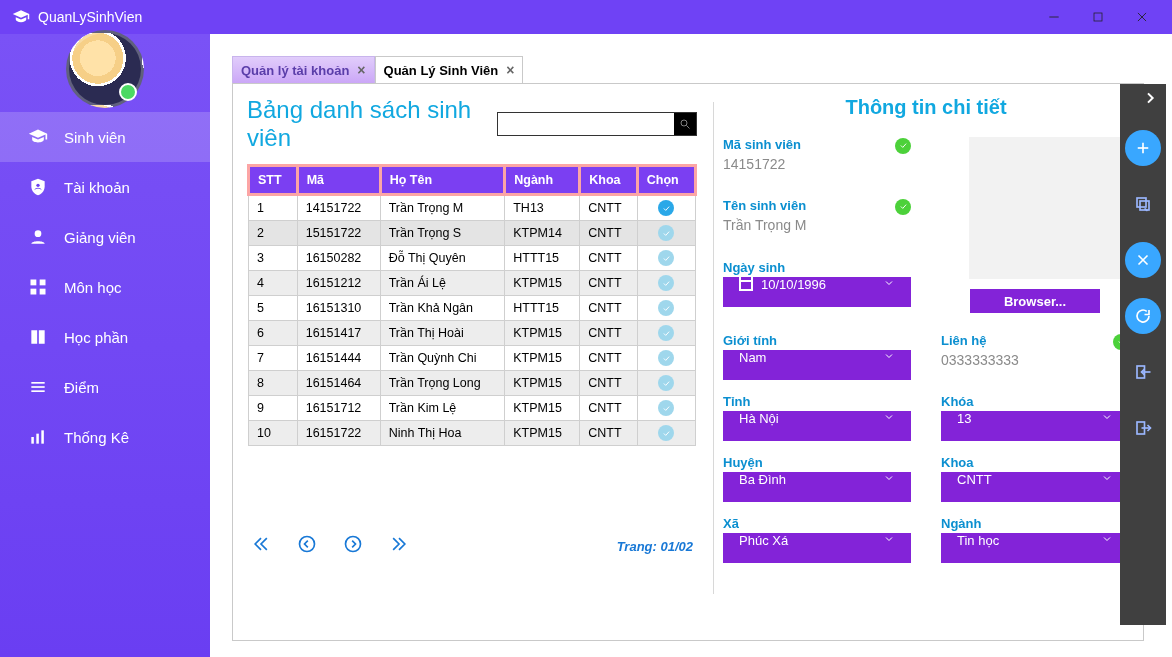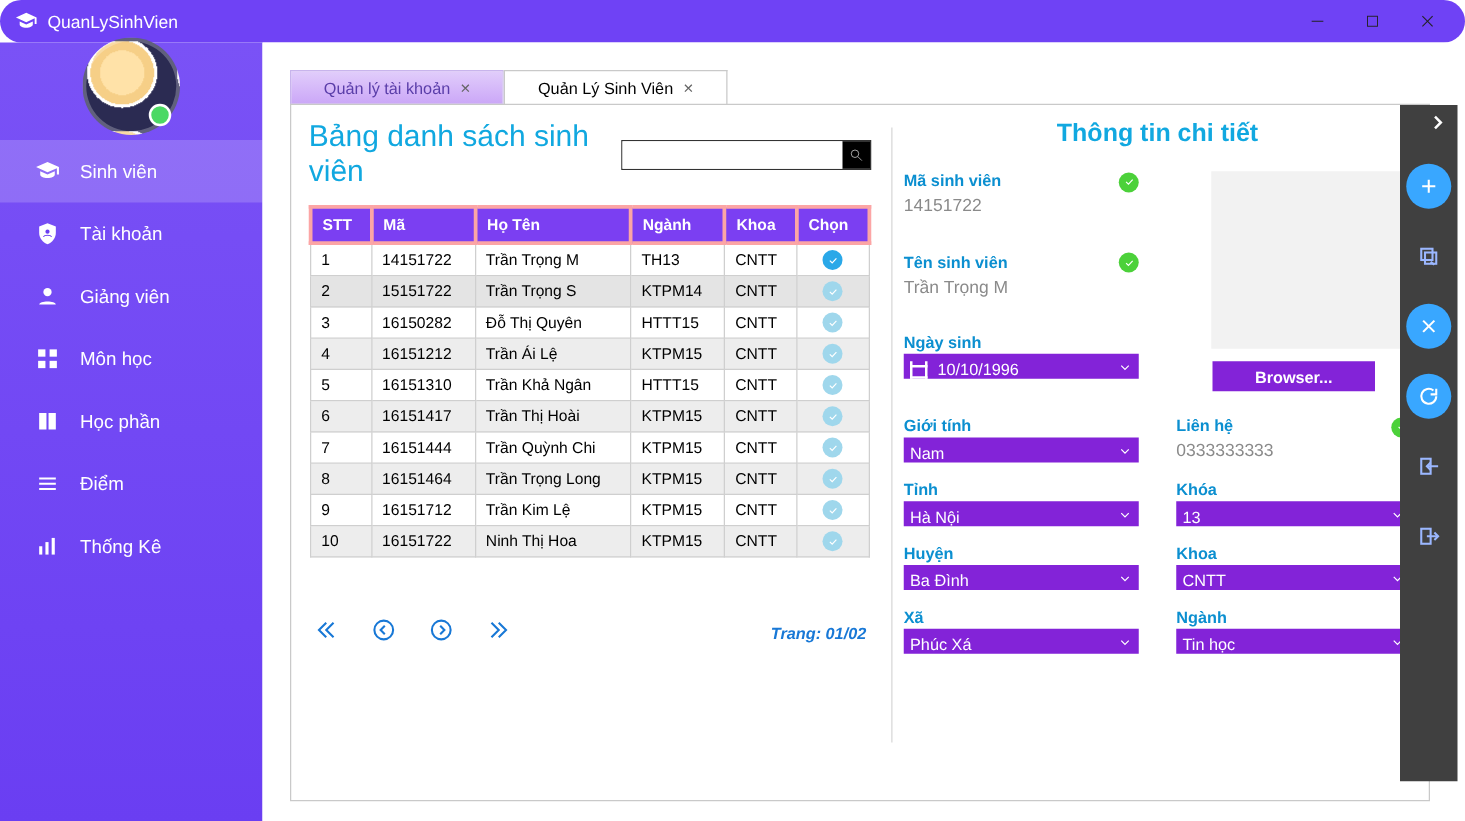--- a/index.html
+++ b/index.html
@@ -5,7 +5,7 @@
   * { box-sizing: border-box; margin: 0; padding: 0; font-family: 'Segoe UI', Tahoma, sans-serif; }
   html, body { width: 1172px; height: 657px; overflow: hidden; background: #fff; }
 
-  .titlebar { height: 34px; background: #6f42f5; display: flex; align-items: center; padding: 0 8px 0 12px; color: #fff; border-radius: 17px; }
+  .titlebar { height: 34px; background: #6f42f5; display: flex; align-items: center; padding: 0 8px 0 12px; color: #fff; }
   .titlebar .logo { display:flex; align-items:center; gap:8px; font-size: 14px; font-weight: 500;}
   .titlebar .logo svg { width:18px; height:18px; }
   .titlebar .spacer { flex: 1; }

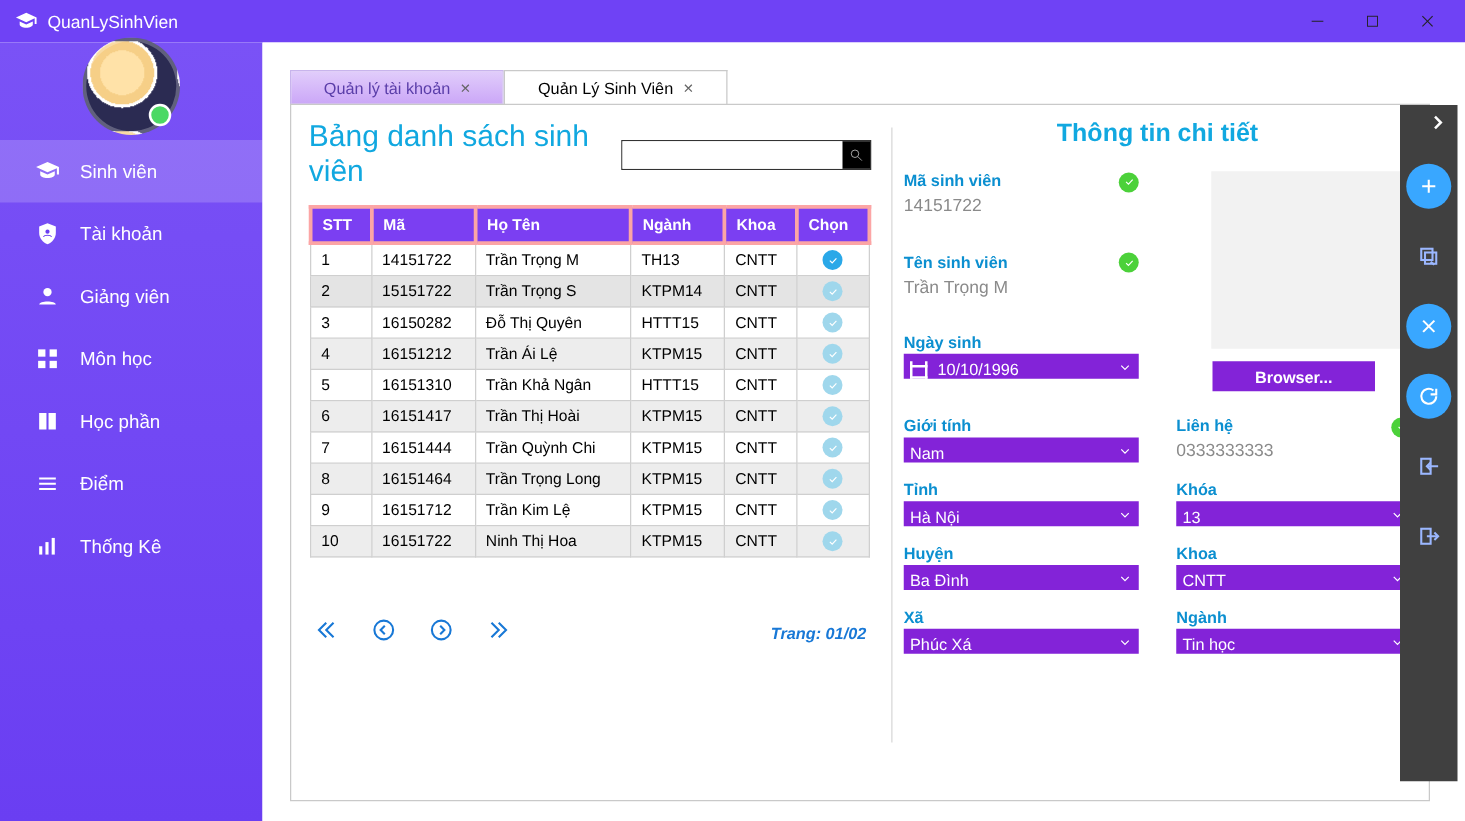--- a/index.html
+++ b/index.html
@@ -27,7 +27,7 @@
   .main { flex:1; background:#fff; padding: 22px 0 0 22px; position:relative; }
 
   .tabs { display:flex; gap:0; align-items:flex-end; }
-  .tab { display:flex; align-items:center; gap:8px; height:28px; padding: 0 26px; font-size:13px; border:1px solid #c9c9c9; background:#f6f6f6; position:relative; }
+  .tab { display:flex; align-items:center; gap:8px; height:28px; padding: 0 8px; font-size:13px; border:1px solid #c9c9c9; background:#f6f6f6; position:relative;font-weight:bold; }
   .tab.inactive { background: linear-gradient(180deg,#e1cdfb,#cba7f7); color:#5a3da9; border-color:#c8b4ec;}
   .tab.active { background:#fff; border-bottom-color:#fff; }
   .tab .x { font-size:14px; color:#666; }

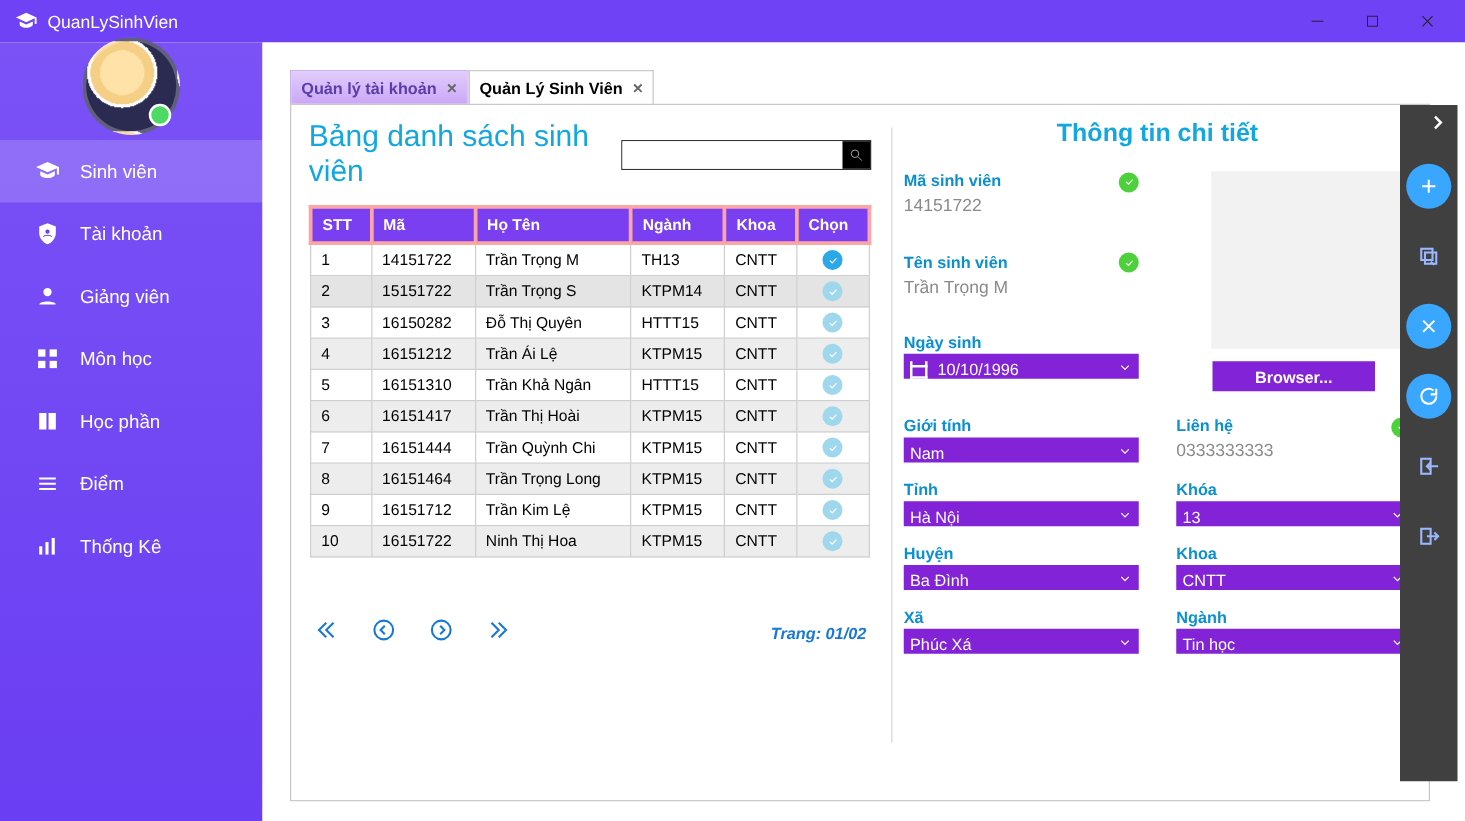--- a/index.html
+++ b/index.html
@@ -72,7 +72,7 @@
   .okdot{ width:16px;height:16px;border-radius:50%;background:#4cd13a; display:inline-flex;align-items:center;justify-content:center;}
   .okdot svg{width:9px;height:9px;stroke:#fff;stroke-width:2.5;fill:none;}
 
-  .combo { height:20px; background:#8323d8; color:#fff; display:flex; align-items:flex-end; padding:0 5px; position:relative; font-size:13px;}
+  .combo { height:30px; background:#8323d8; color:#fff; display:flex; align-items:flex-start; padding:0 16px; position:relative; font-size:13px;}
   .combo .chev { margin-left:auto; }
   .combo .chev svg{width:12px;height:12px;stroke:#fff;fill:none;stroke-width:2;}
   .combo.date::before{content:""; width:14px;height:14px; margin-right:8px; background:

